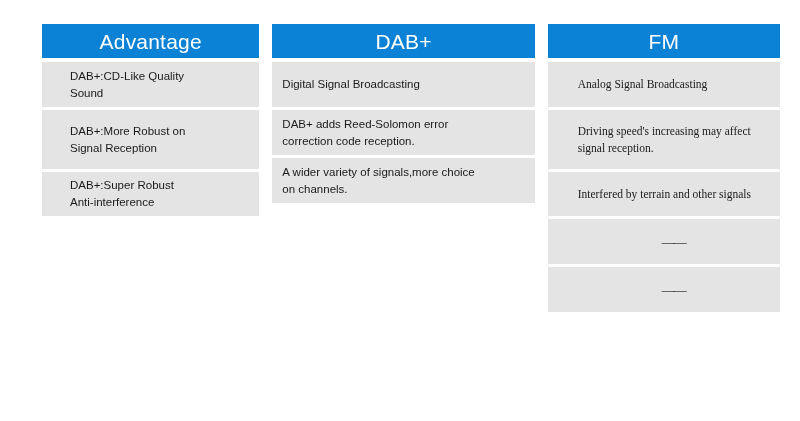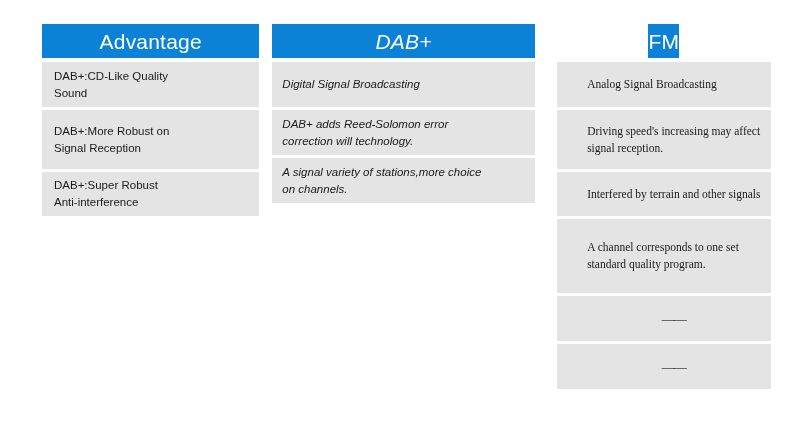--- a/index.html
+++ b/index.html
@@ -26,7 +26,7 @@
     flex-direction: column;
   }
   .col-advantage { width: 232px; }
-  .col-dab      { width: 280px; font-style: italic; }
+  .col-dab      { width: 280px; }
   .col-fm       { width: 248px; align-items: center; }
 
   .col-header {

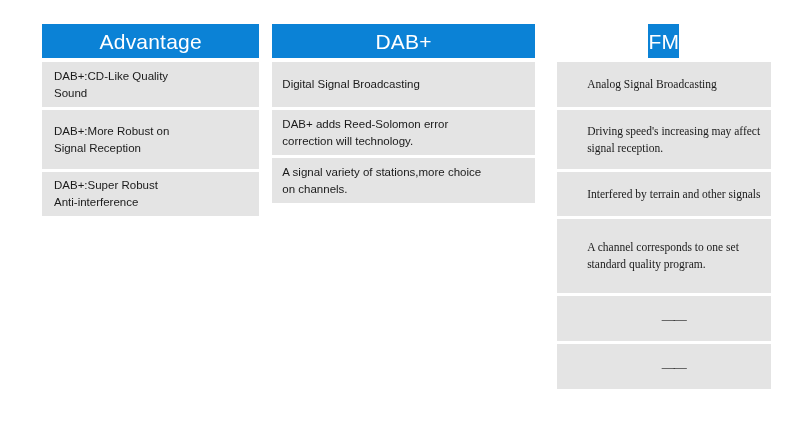--- a/index.html
+++ b/index.html
@@ -27,7 +27,7 @@
   }
   .col-advantage { width: 232px; }
   .col-dab      { width: 280px; }
-  .col-fm       { width: 248px; align-items: center; }
+  .col-fm       { width: 248px; }
 
   .col-header {
     height: 34px;

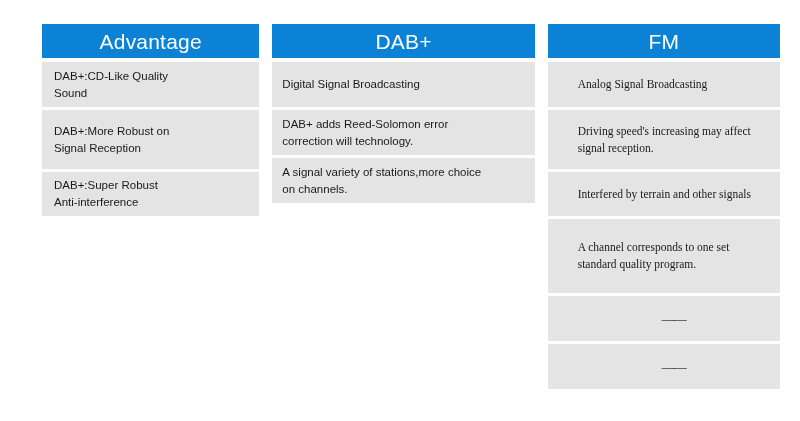--- a/index.html
+++ b/index.html
@@ -57,7 +57,7 @@
     margin-bottom: 3px;
     padding: 4px 10px;
   }
-  .col-advantage .cell { padding-left: 12px; }
+  .col-advantage .cell { padding-left: 28px; }
   .col-dab .cell       { padding-left: 10px; }
   .col-fm .cell        { padding-left: 30px; font-family: Liberation Serif, serif; }
 

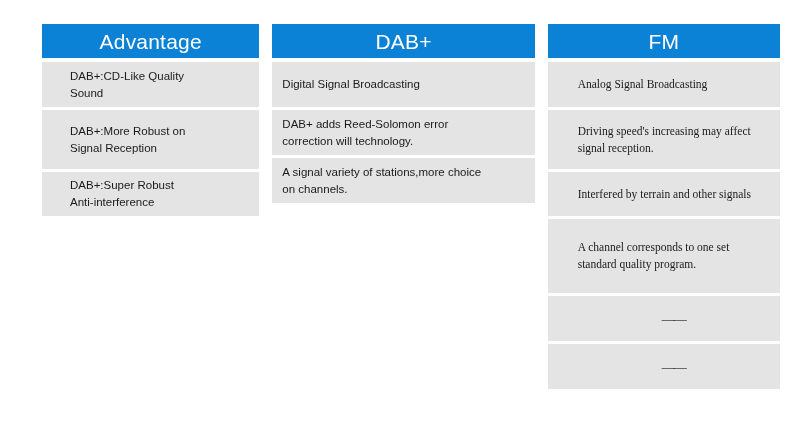--- a/index.html
+++ b/index.html
@@ -106,7 +106,7 @@
         </div>
       <div class="cell r4">
           <span class="cell-text">DAB+ adds Reed-Solomon error
-correction will technology.</span>
+correction code reception.</span>
         </div>
       <div class="cell r5">
           <span class="cell-text">A signal variety of stations,more choice

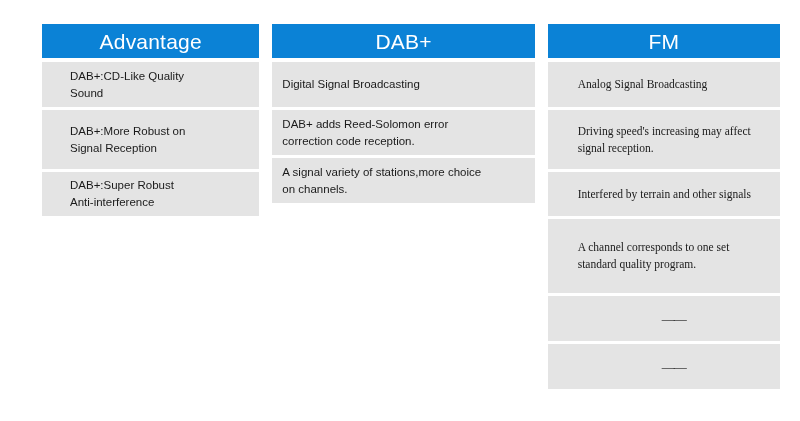--- a/index.html
+++ b/index.html
@@ -109,7 +109,7 @@
 correction code reception.</span>
         </div>
       <div class="cell r5">
-          <span class="cell-text">A signal variety of stations,more choice
+          <span class="cell-text">A wider variety of signals,more choice
 on channels.</span>
         </div>
     </div>

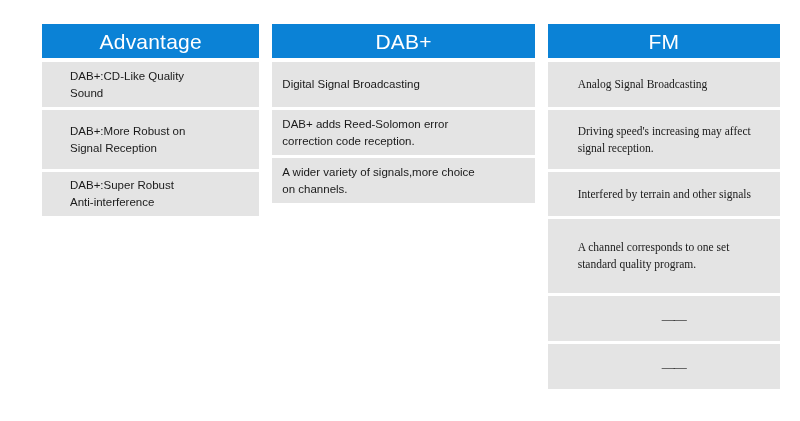--- a/index.html
+++ b/index.html
@@ -128,10 +128,6 @@
       <div class="cell r2">
           <span class="cell-text">Interfered by terrain and other signals</span>
         </div>
-      <div class="cell r3">
-          <span class="cell-text">A channel corresponds to one set
-standard quality program.</span>
-        </div>
       <div class="cell r4 dash">
           <span class="cell-text">——</span>
         </div>

